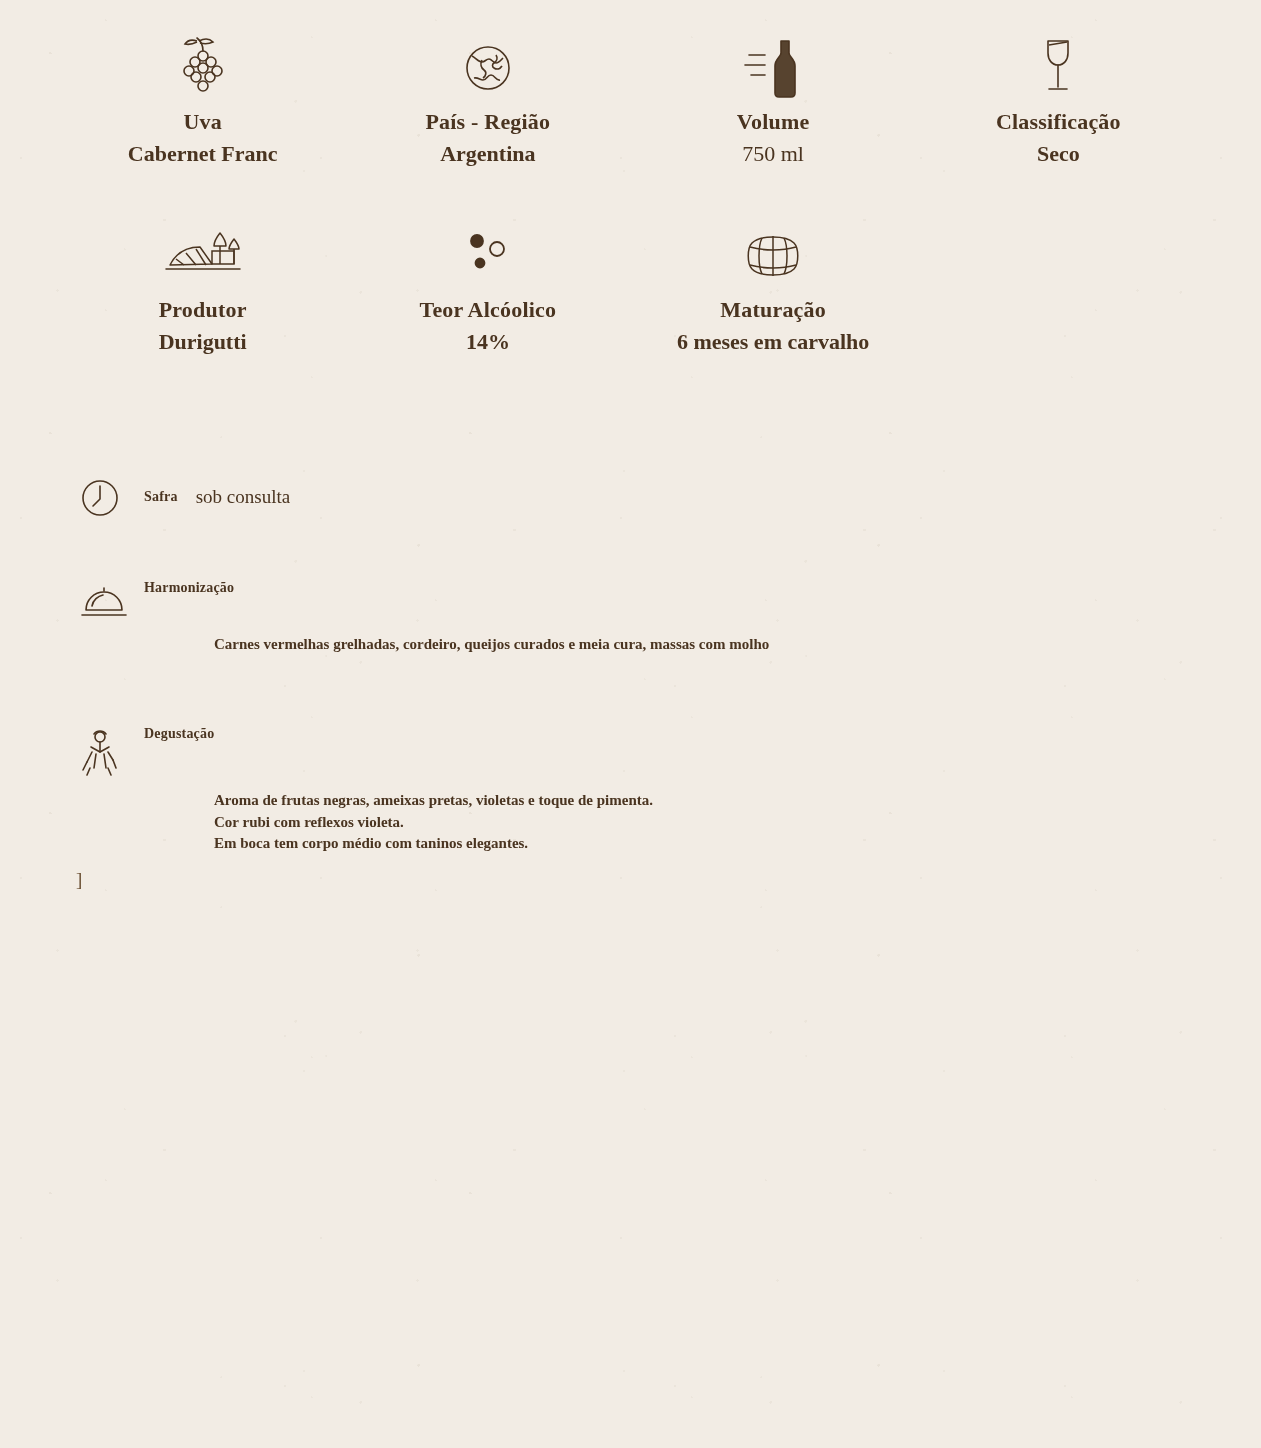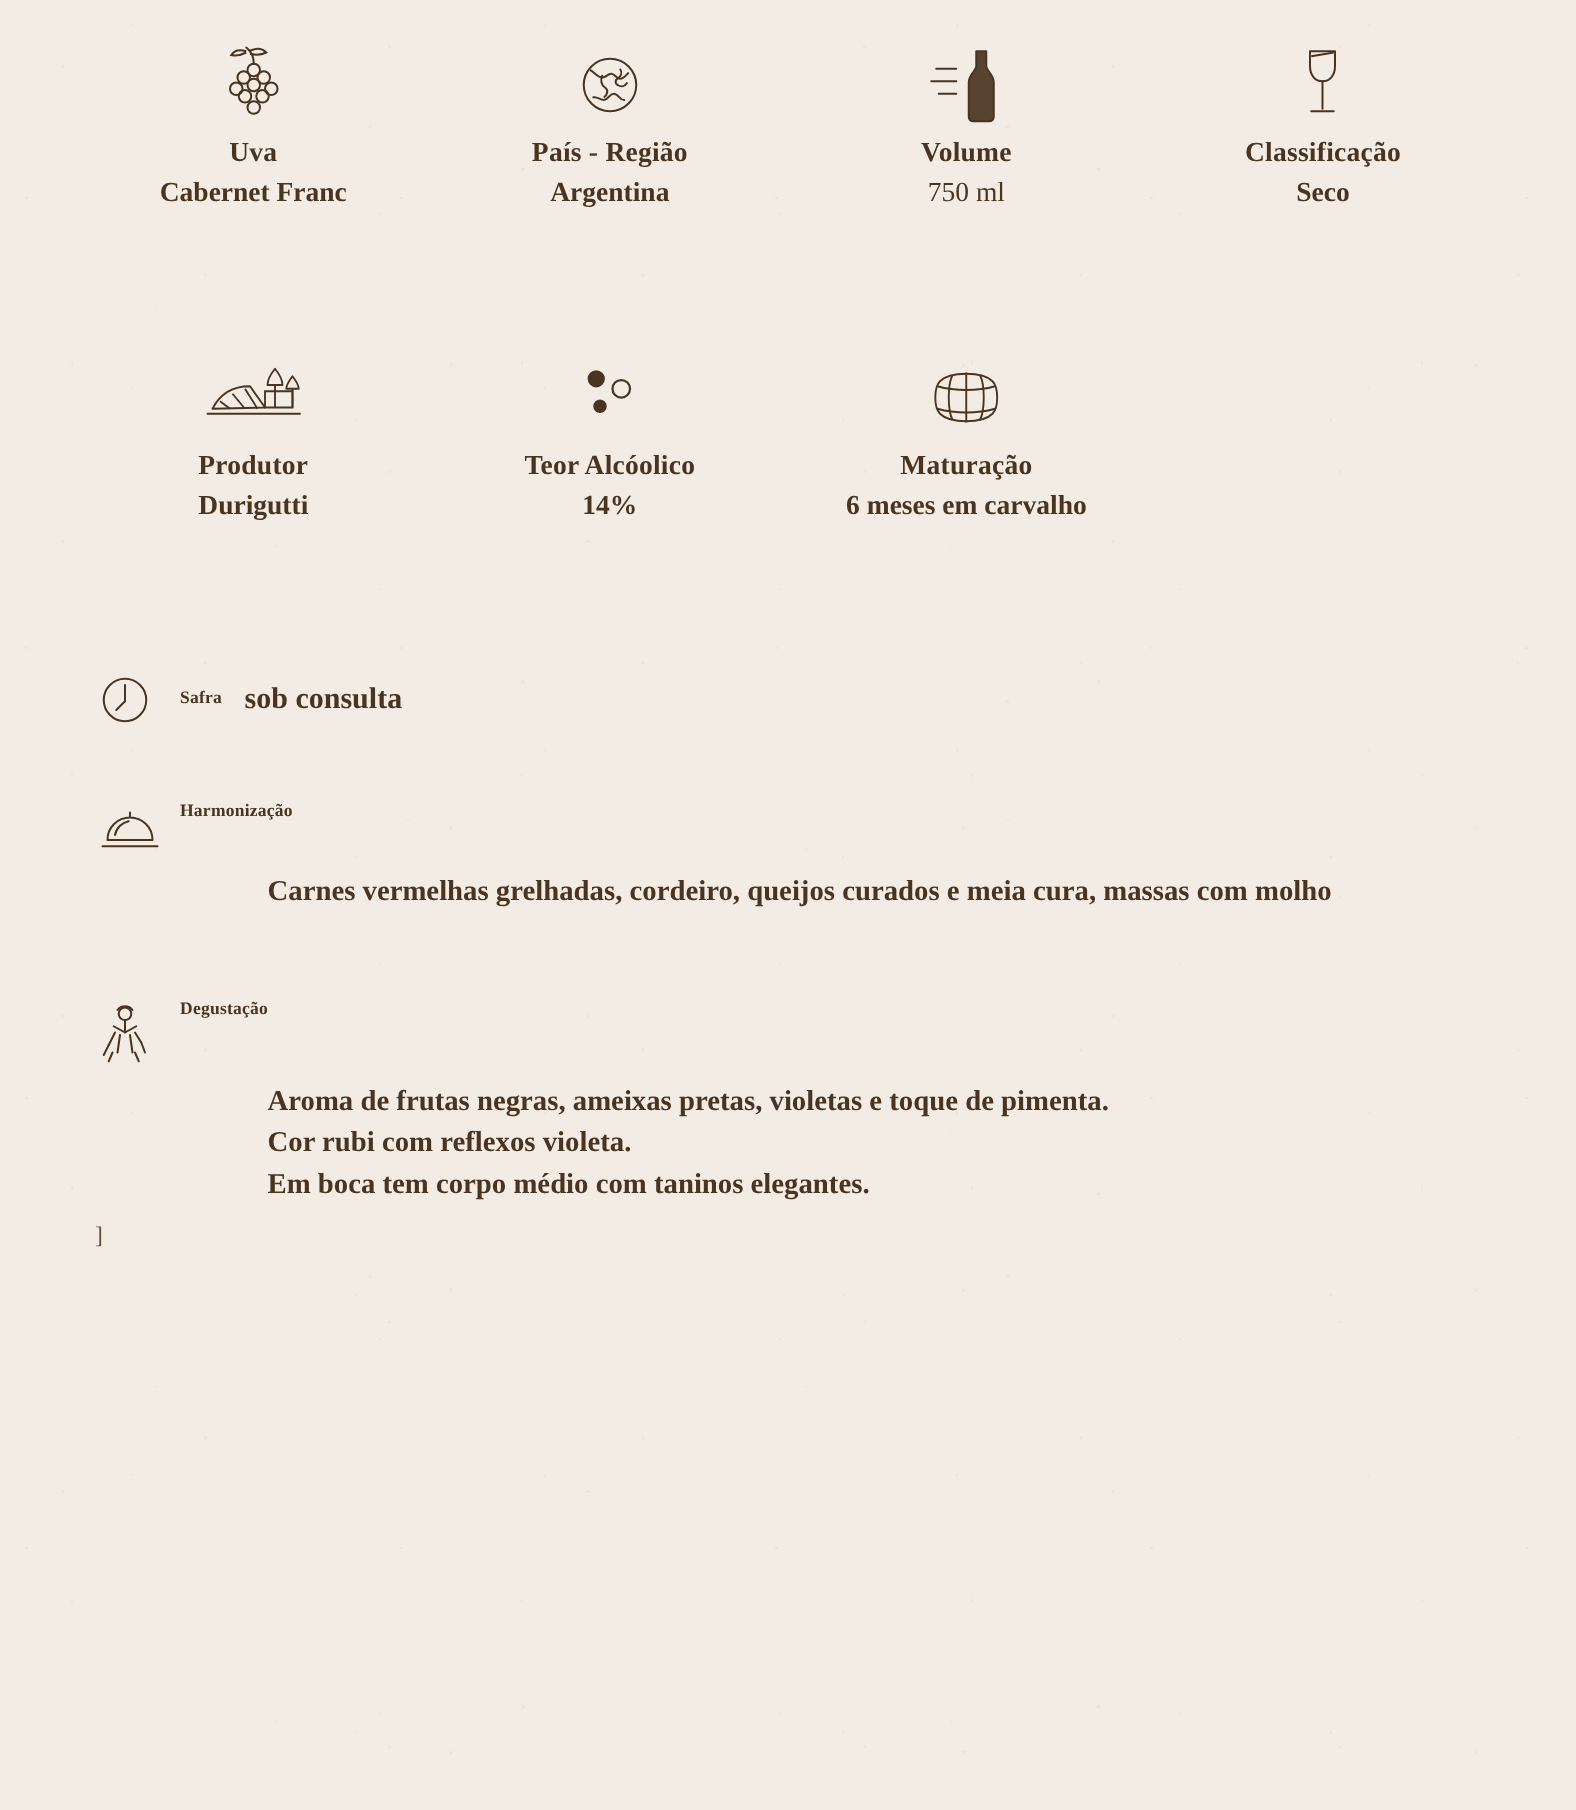--- a/index.html
+++ b/index.html
@@ -51,7 +51,7 @@
     display: grid;
     grid-template-columns: repeat(4, 1fr);
     padding: 30px 60px 0 60px;
-    row-gap: 112px;
+    row-gap: 50px;
   }
   .spec-cell {
     display: flex;

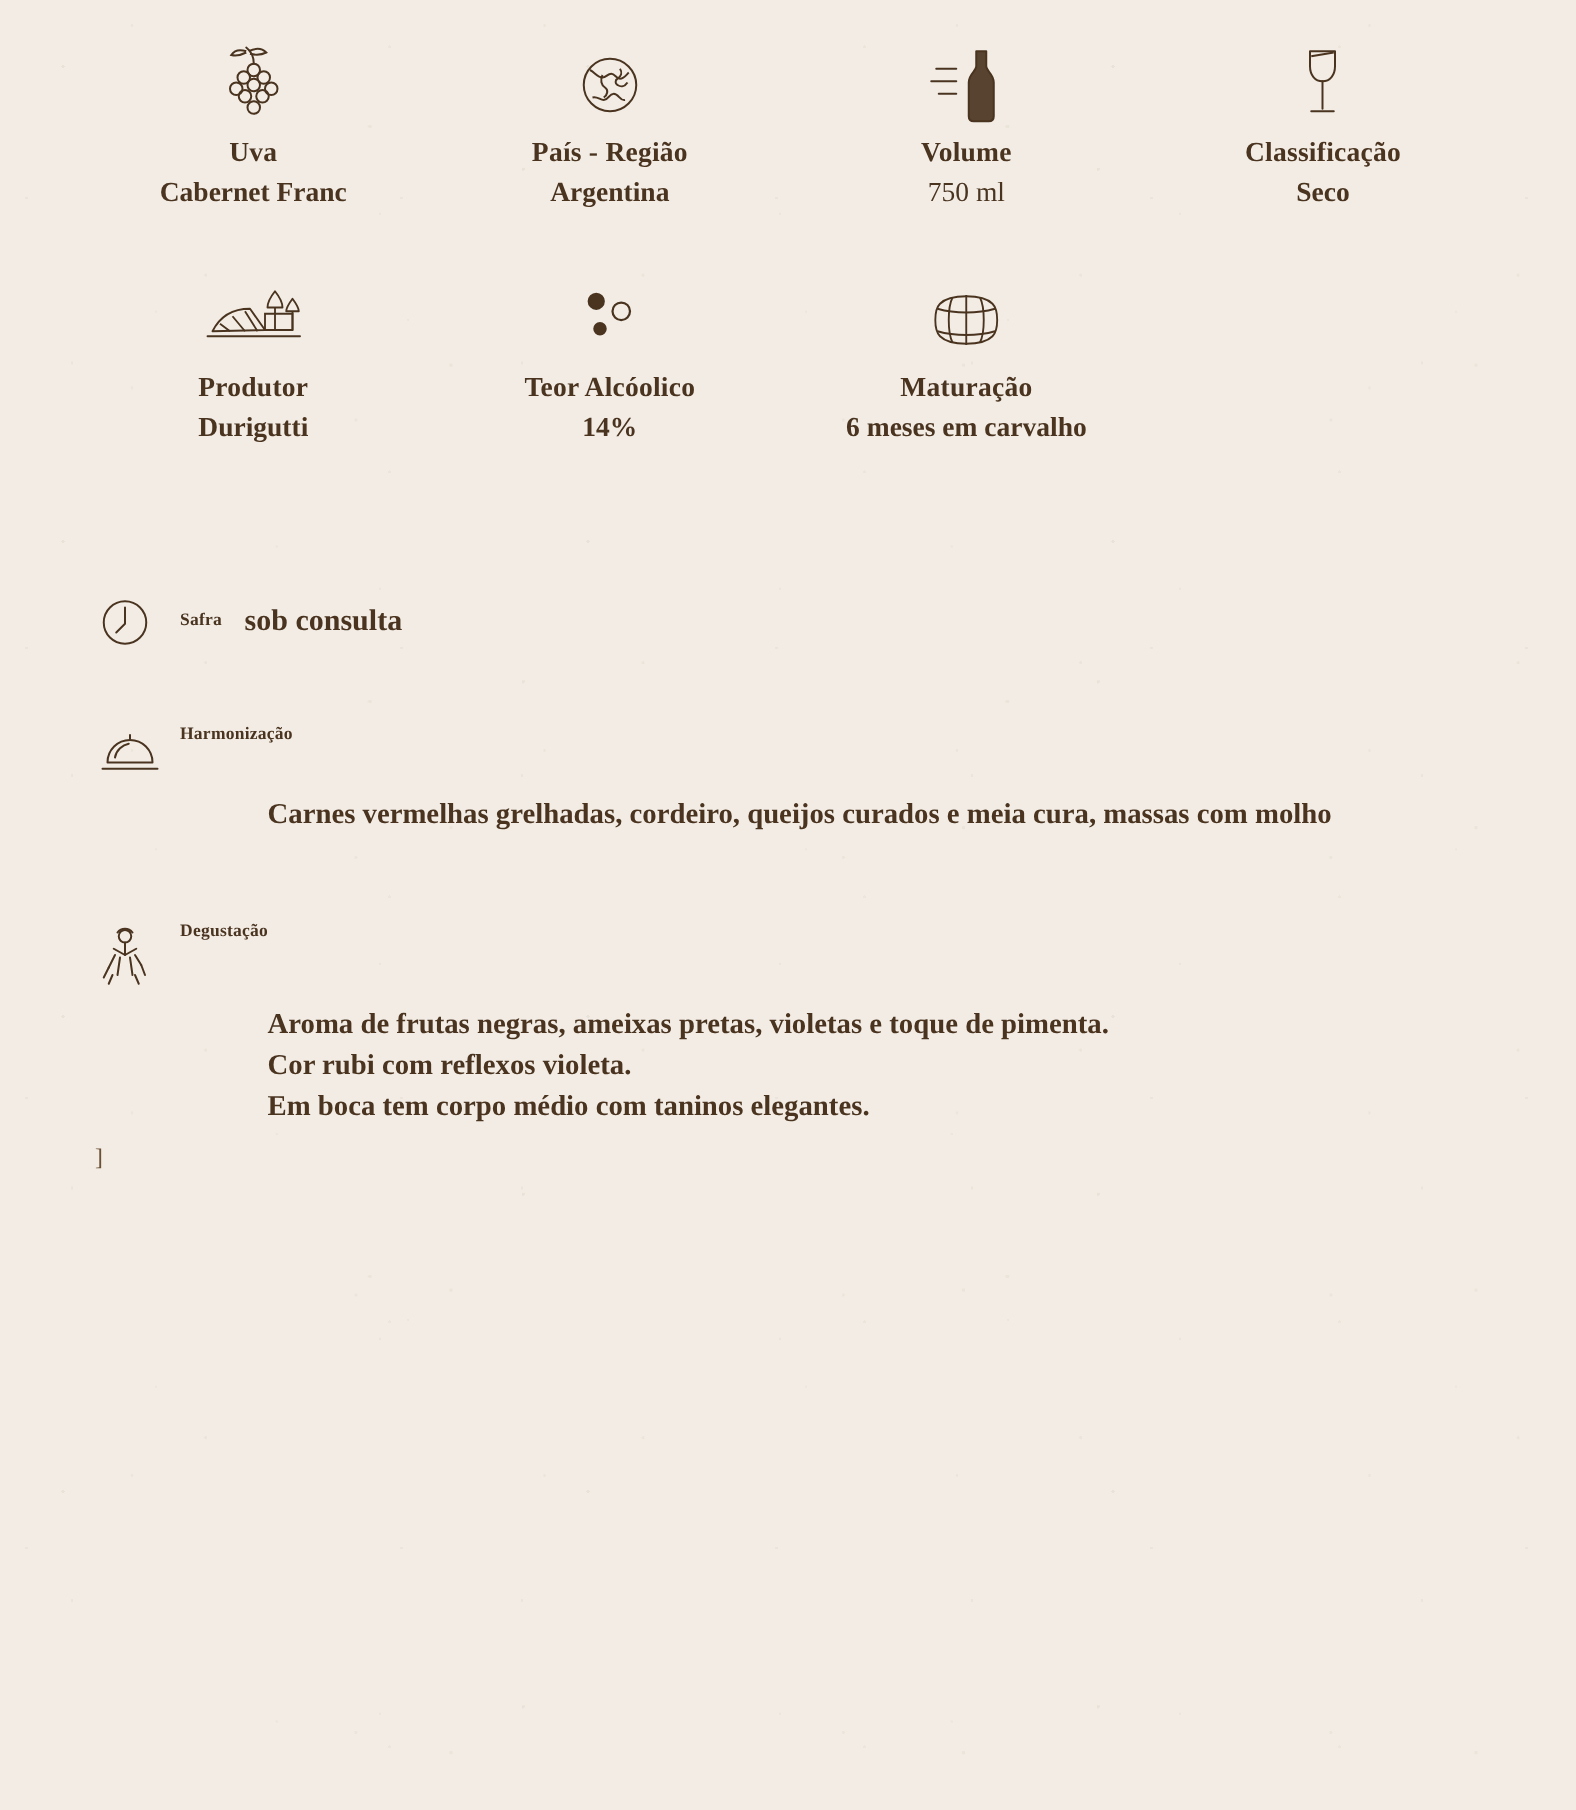--- a/index.html
+++ b/index.html
@@ -108,8 +108,8 @@
     align-items: center;
   }
   .safra-value {
-    font-size: 24px;
-    font-weight: bold;
+    font-size: 19px;
+    font-weight: normal;
     margin-left: 18px;
   }
   .detail-body {

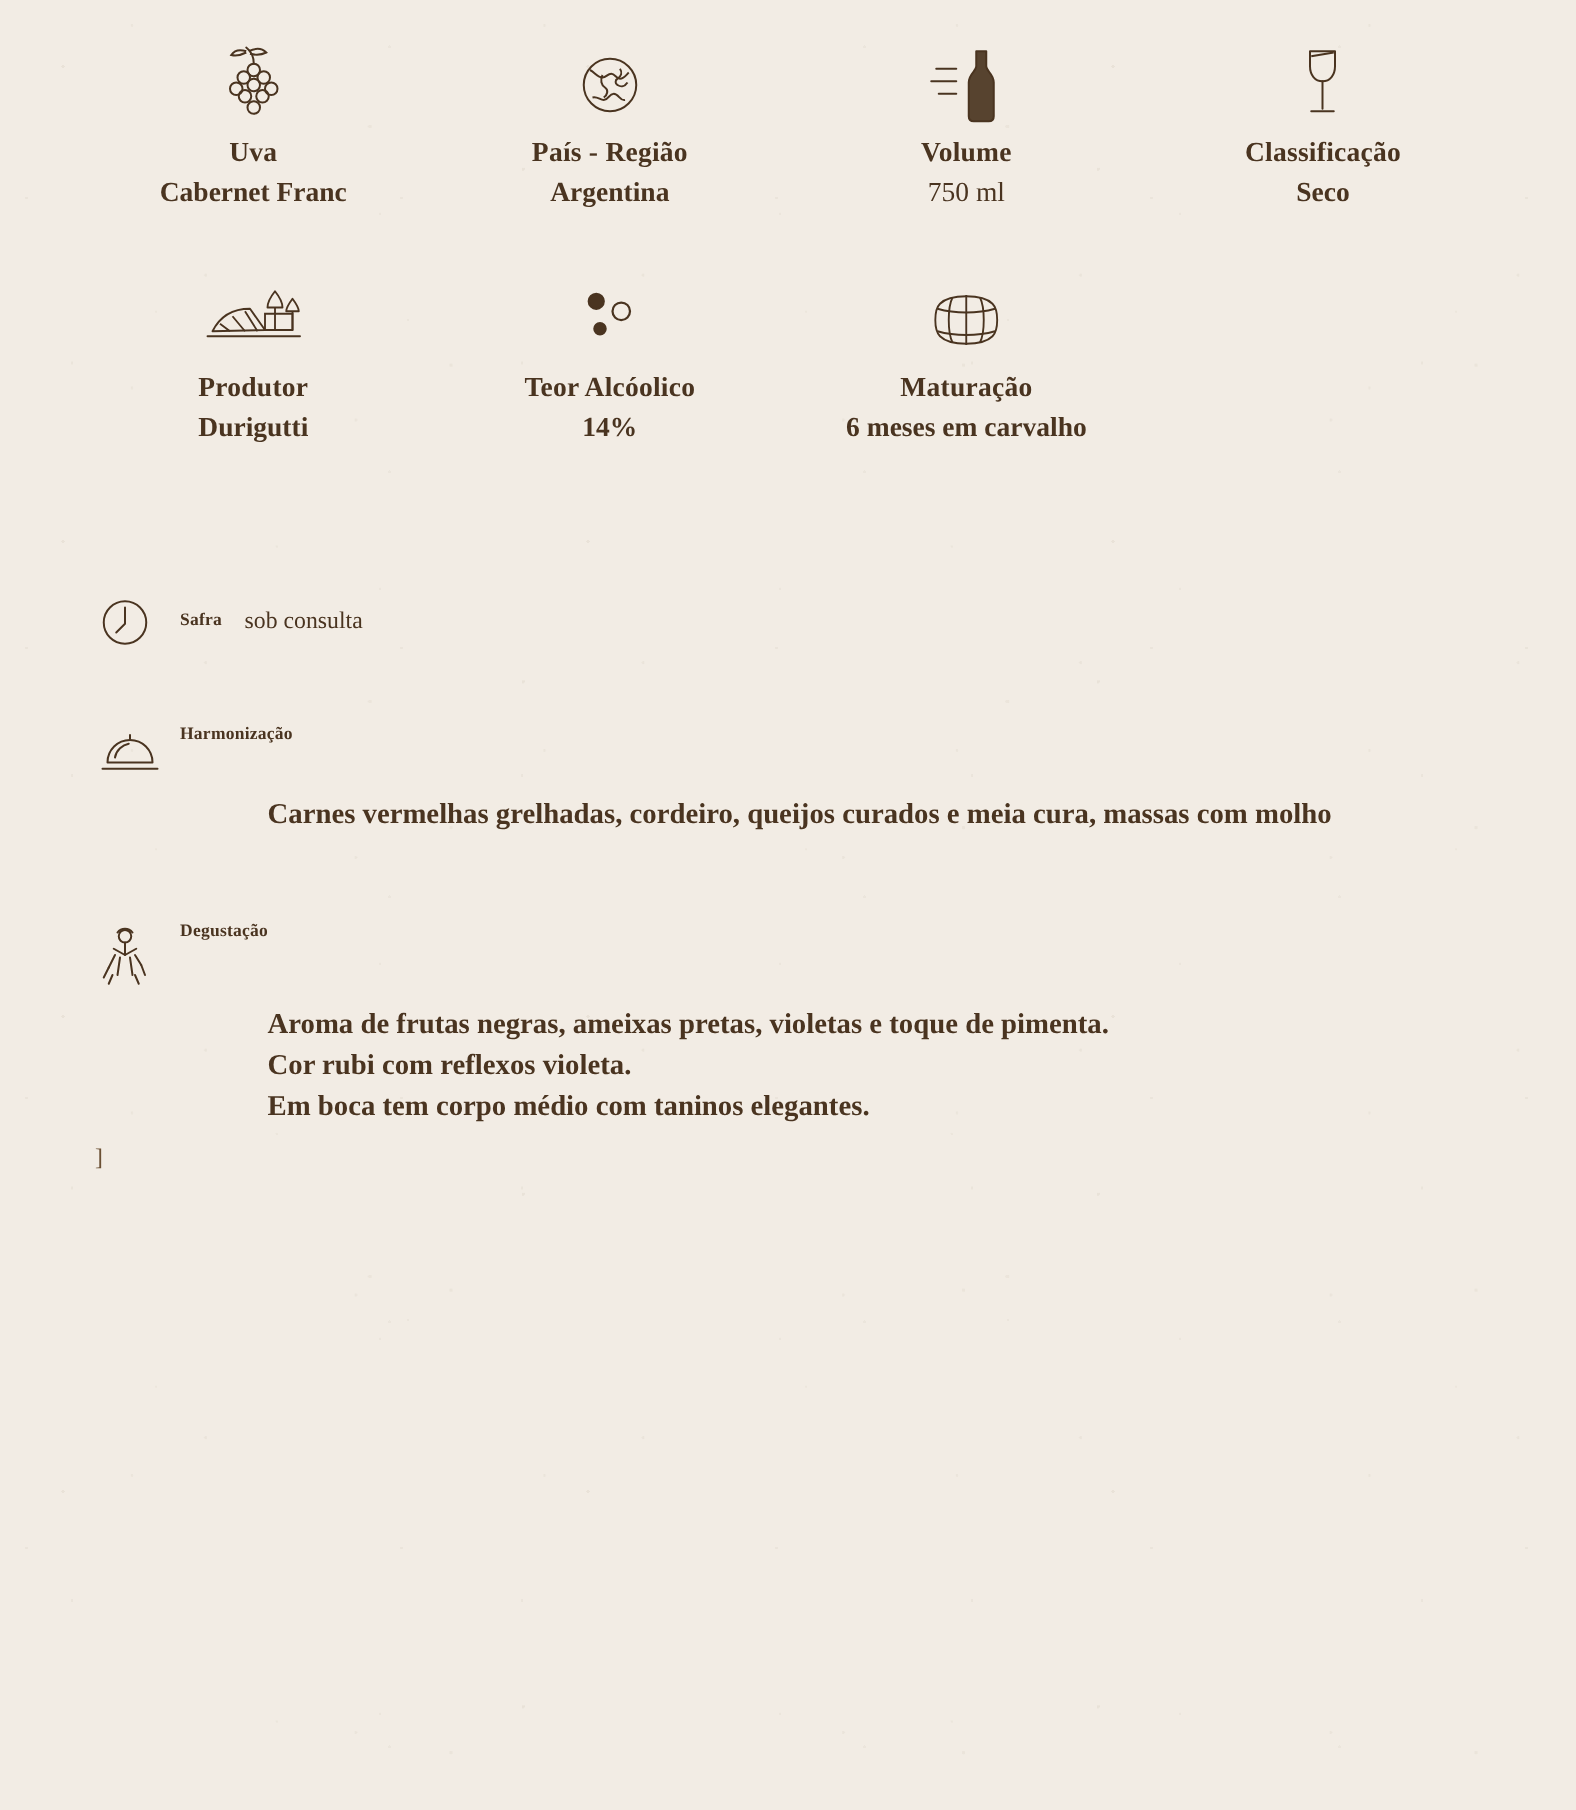--- a/index.html
+++ b/index.html
@@ -114,7 +114,7 @@
   }
   .detail-body {
     margin: 12px 0 0 136px;
-    font-size: 23px;
+    font-size: 15px;
     font-weight: bold;
     line-height: 1.45;
     max-width: 980px;

